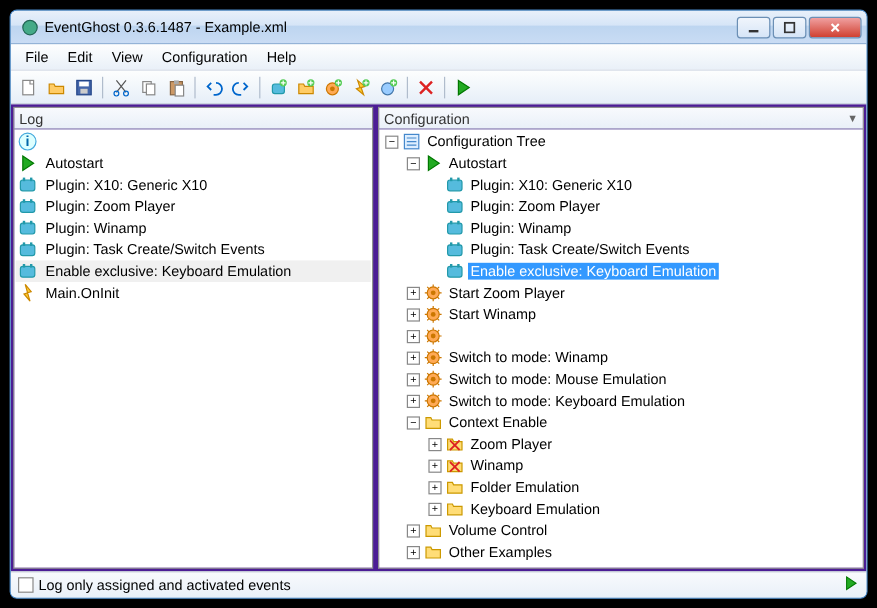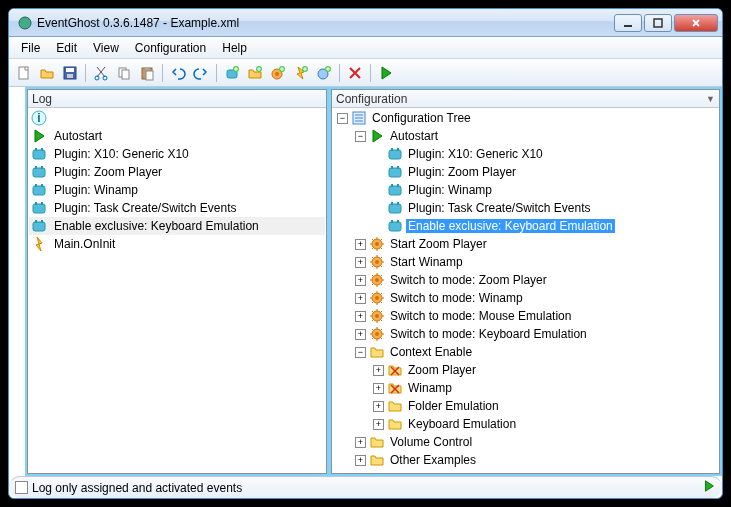--- a/index.html
+++ b/index.html
@@ -17,7 +17,7 @@
 .toolbar { height: 28px; background: linear-gradient(to bottom, #fdfefe, #e6eef8); border-bottom: 1px solid #c0cad8; display: flex; align-items: center; padding: 0 4px; gap: 1px; }
 .tool-btn { width: 22px; height: 22px; display: flex; align-items: center; justify-content: center; cursor: pointer; border: 1px solid transparent; border-radius: 2px; }
 .tool-sep { width: 1px; height: 18px; background: #b0bccc; margin: 0 3px; }
-.content { flex: 1; display: flex; background: #7dd3fc; margin-left: 16px; }
+.content { flex: 1; display: flex; background: #4c1d95; }
 .pane { display: flex; flex-direction: column; border: 1px solid #919191; margin: 2px; }
 .pane-left { width: 300px; }
 .pane-right { flex: 1; }

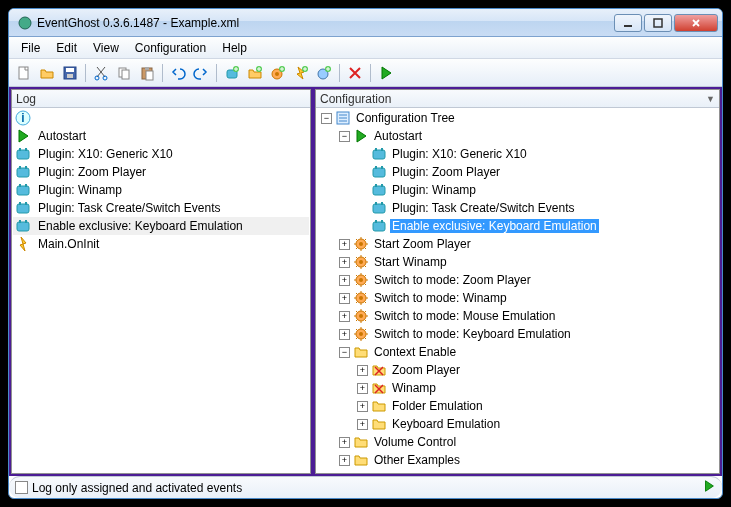--- a/index.html
+++ b/index.html
@@ -343,7 +343,6 @@
               <circle cx="8" cy="8" r="2" fill="#c70"></circle>
               <path d="M8 1v2M8 13v2M1 8h2M13 8h2M3 3l1.5 1.5M11.5 11.5L13 13M13 3l-1.5 1.5M4.5 11.5L3 13" stroke="#c70"></path>
             </svg>
-            <span class="tree-label">Switch to mode: Zoom Player</span>
           </div>
           <div class="tree-row">
             <span class="spacer" style="width:22px"></span>

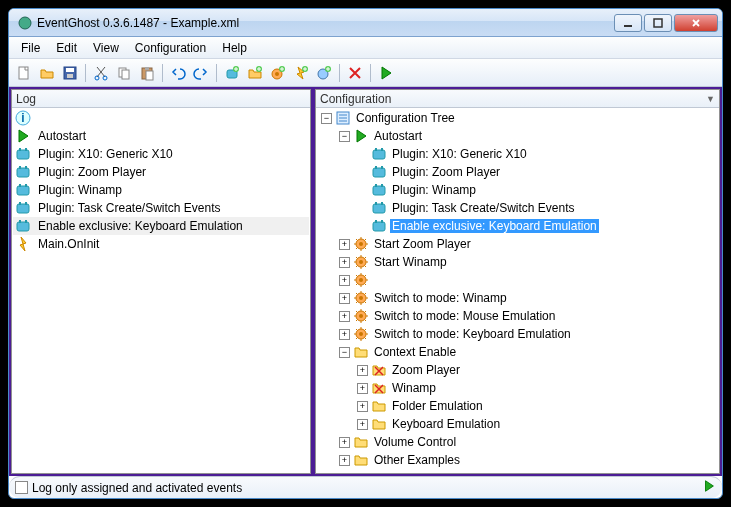--- a/index.html
+++ b/index.html
@@ -31,7 +31,7 @@
 .tree-icon { width: 16px; height: 16px; margin-right: 3px; flex-shrink:0;}
 .tree-label { padding: 0 2px; }
 .tree-label.selected { background: #3399ff; color: #fff; }
-.statusbar { height: 22px; background: linear-gradient(to bottom, #f8fafd, #e9f0f8); border-top: 1px solid #c0c8d4; display: flex; align-items: center; padding: 0 6px; justify-content: space-between; border-radius: 11px; }
+.statusbar { height: 22px; background: linear-gradient(to bottom, #f8fafd, #e9f0f8); border-top: 1px solid #c0c8d4; display: flex; align-items: center; padding: 0 6px; justify-content: space-between; }
 .check { width: 13px; height: 13px; border: 1px solid #888; margin-right: 4px; background:#fff;}
 .icon16 { width:16px; height:16px; display:inline-block; flex-shrink:0;}
 .tool-btn svg { width:16px; height:16px;}

